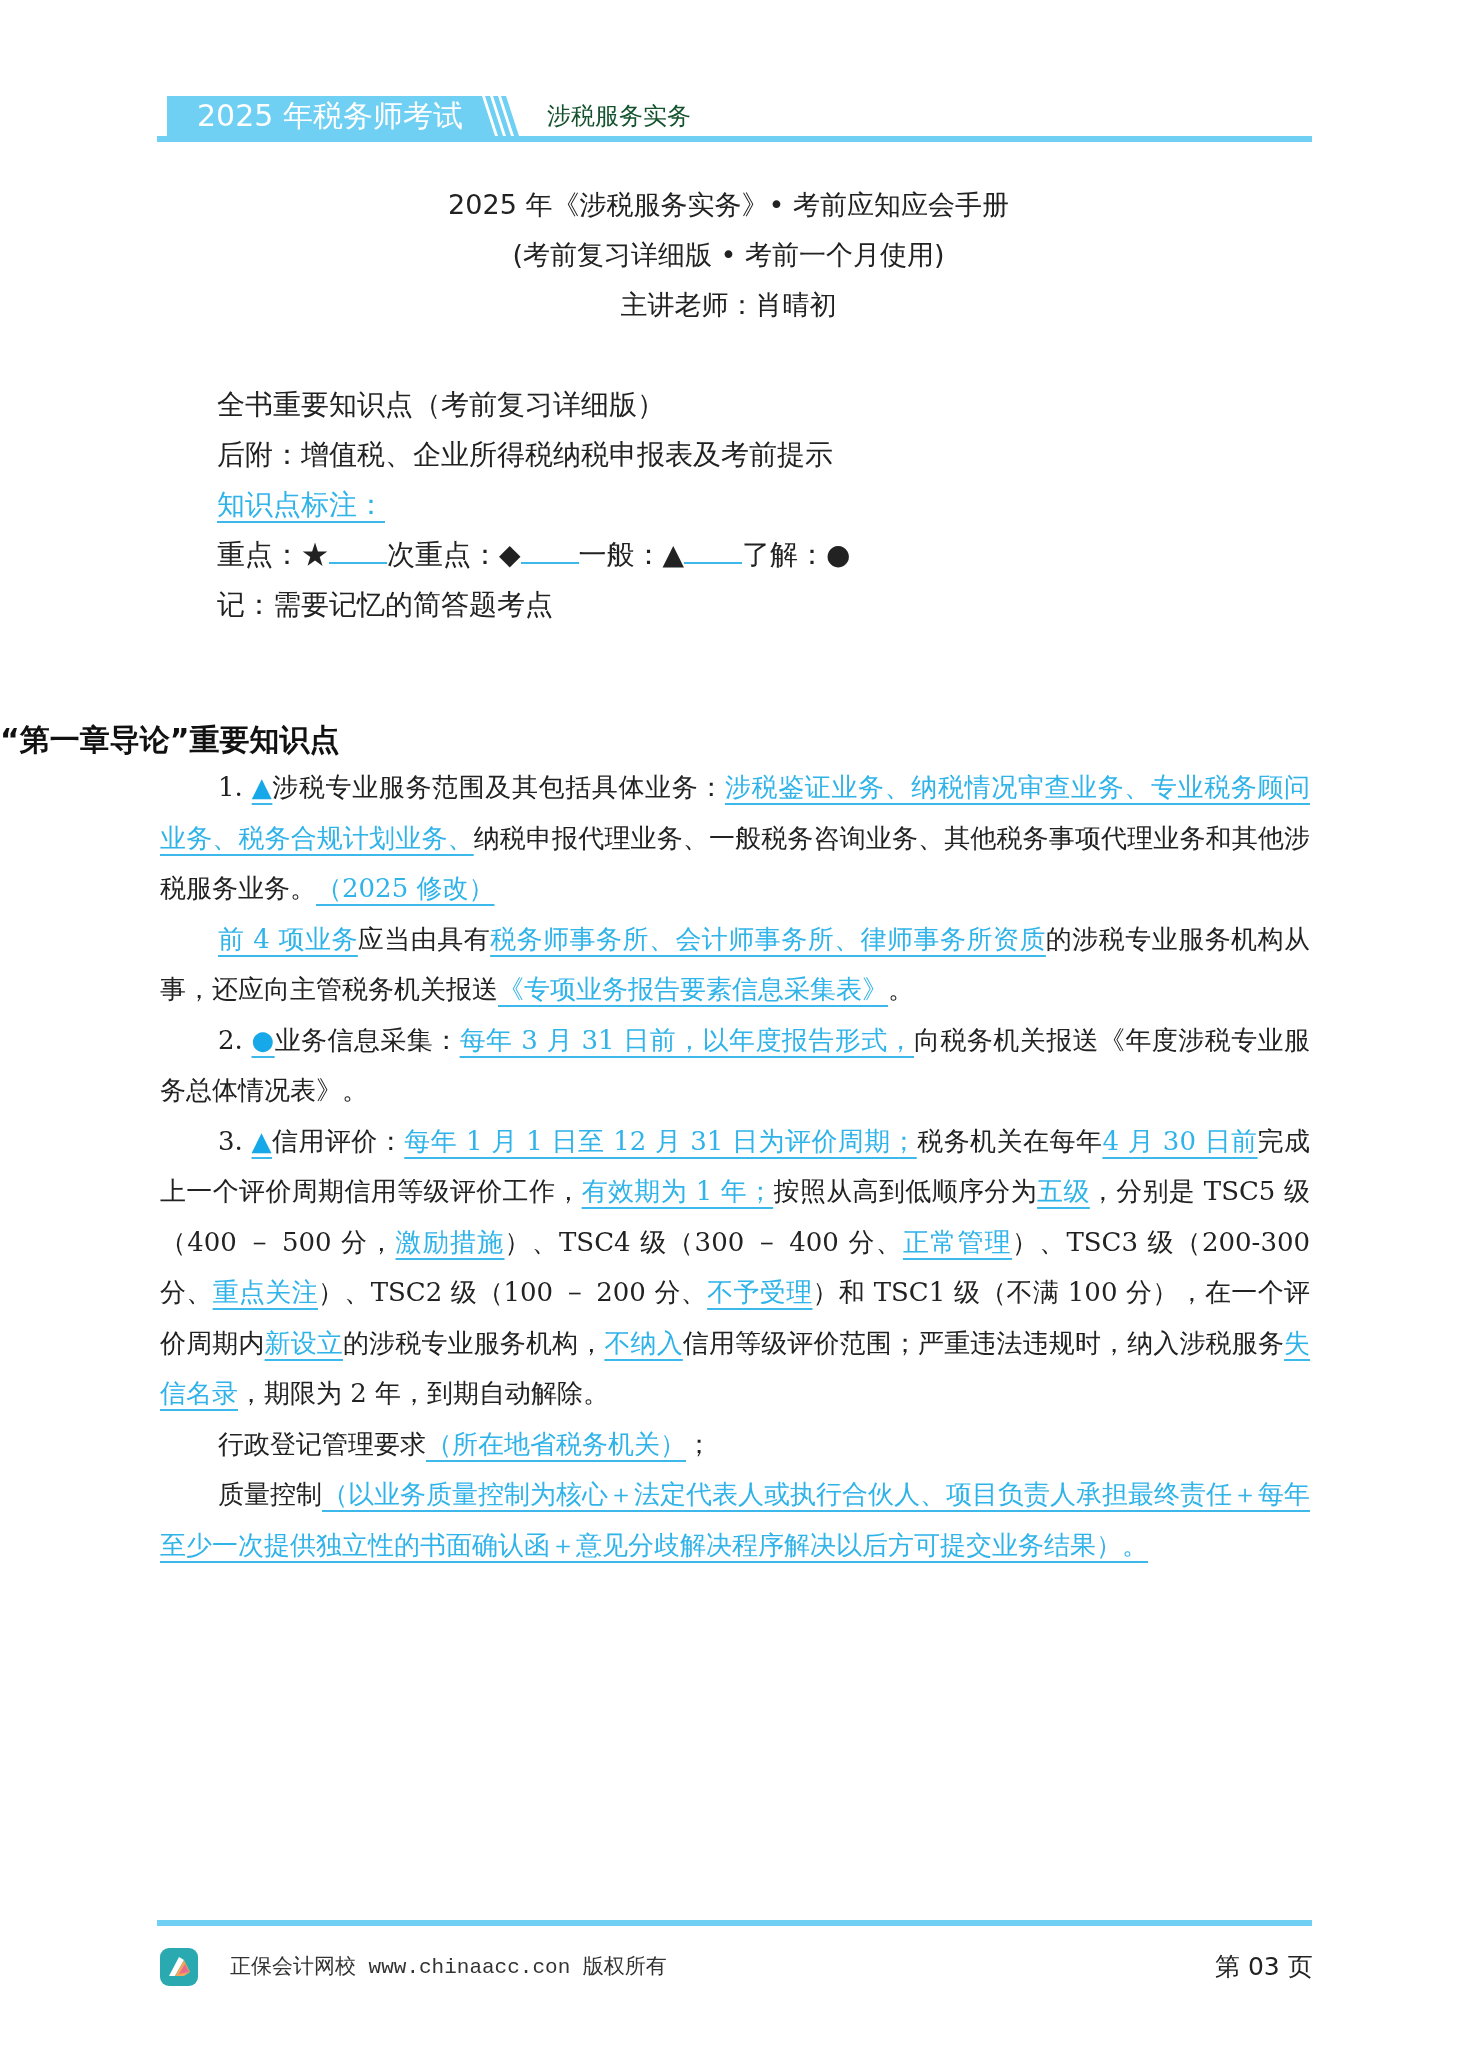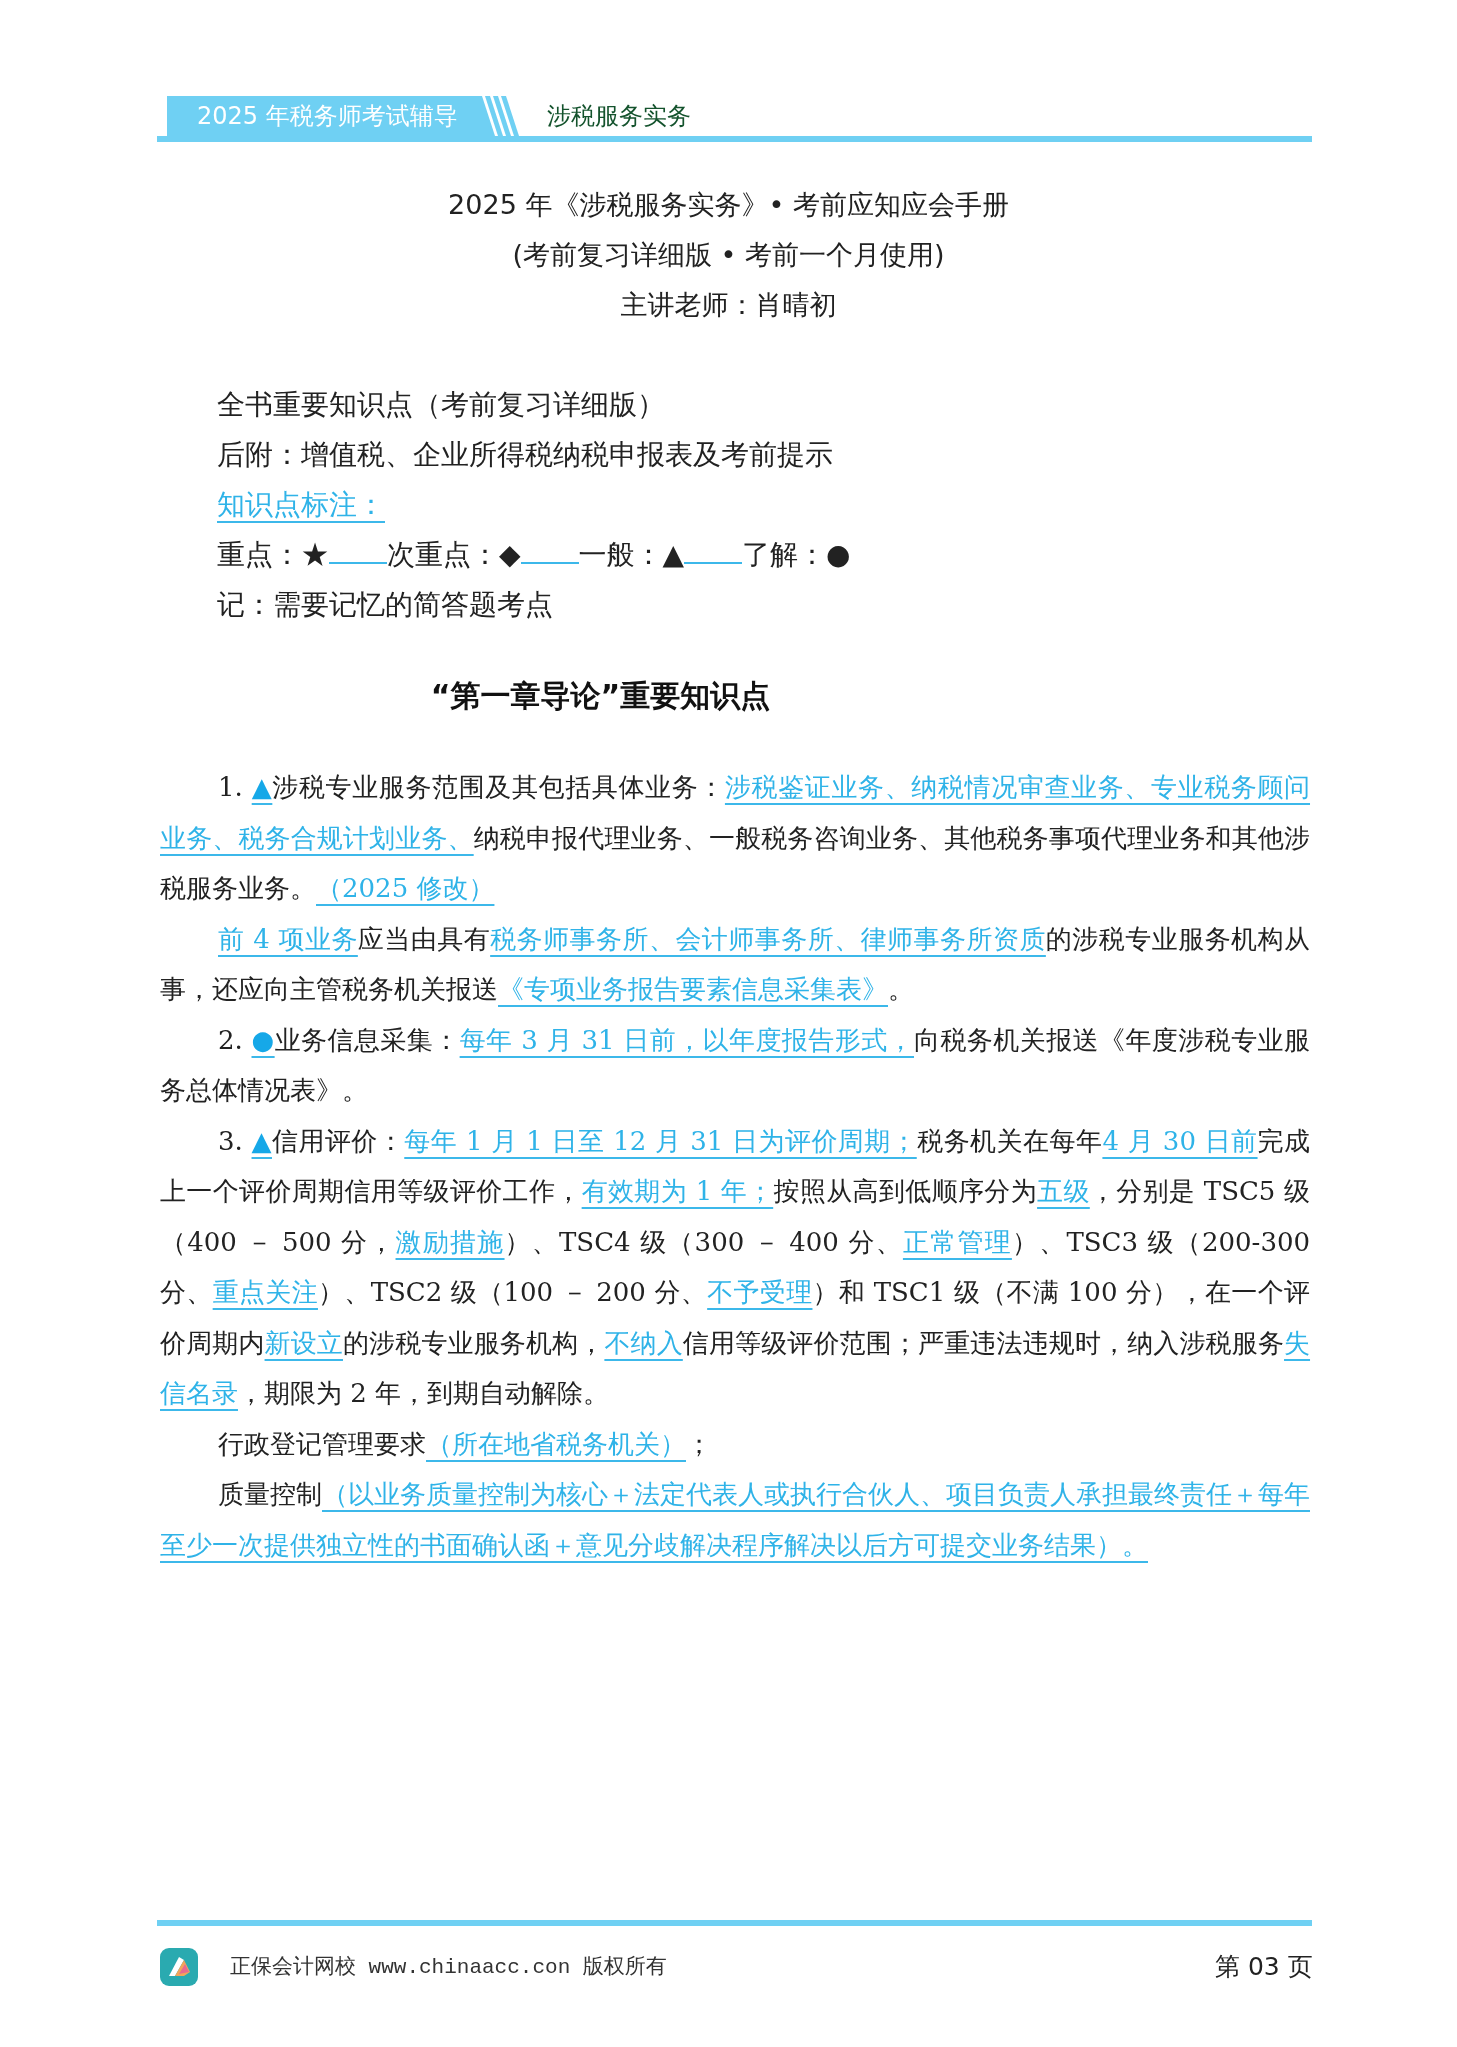--- a/index.html
+++ b/index.html
@@ -13,7 +13,7 @@
       position: absolute; left: 10px; top: 0; width: 315px; height: 40px;
       background: #6fd0f3; color: #ffffff;
       font-family: "DejaVu Sans", "Liberation Sans", sans-serif;
-      font-size: 24px; line-height: 40px; padding-left: 30px; box-sizing: border-box;
+      font-size: 30px; line-height: 40px; padding-left: 30px; box-sizing: border-box;
     }
     .header-stripes { position: absolute; left: 310px; top: 0; width: 60px; height: 40px; }
     .header-subject {

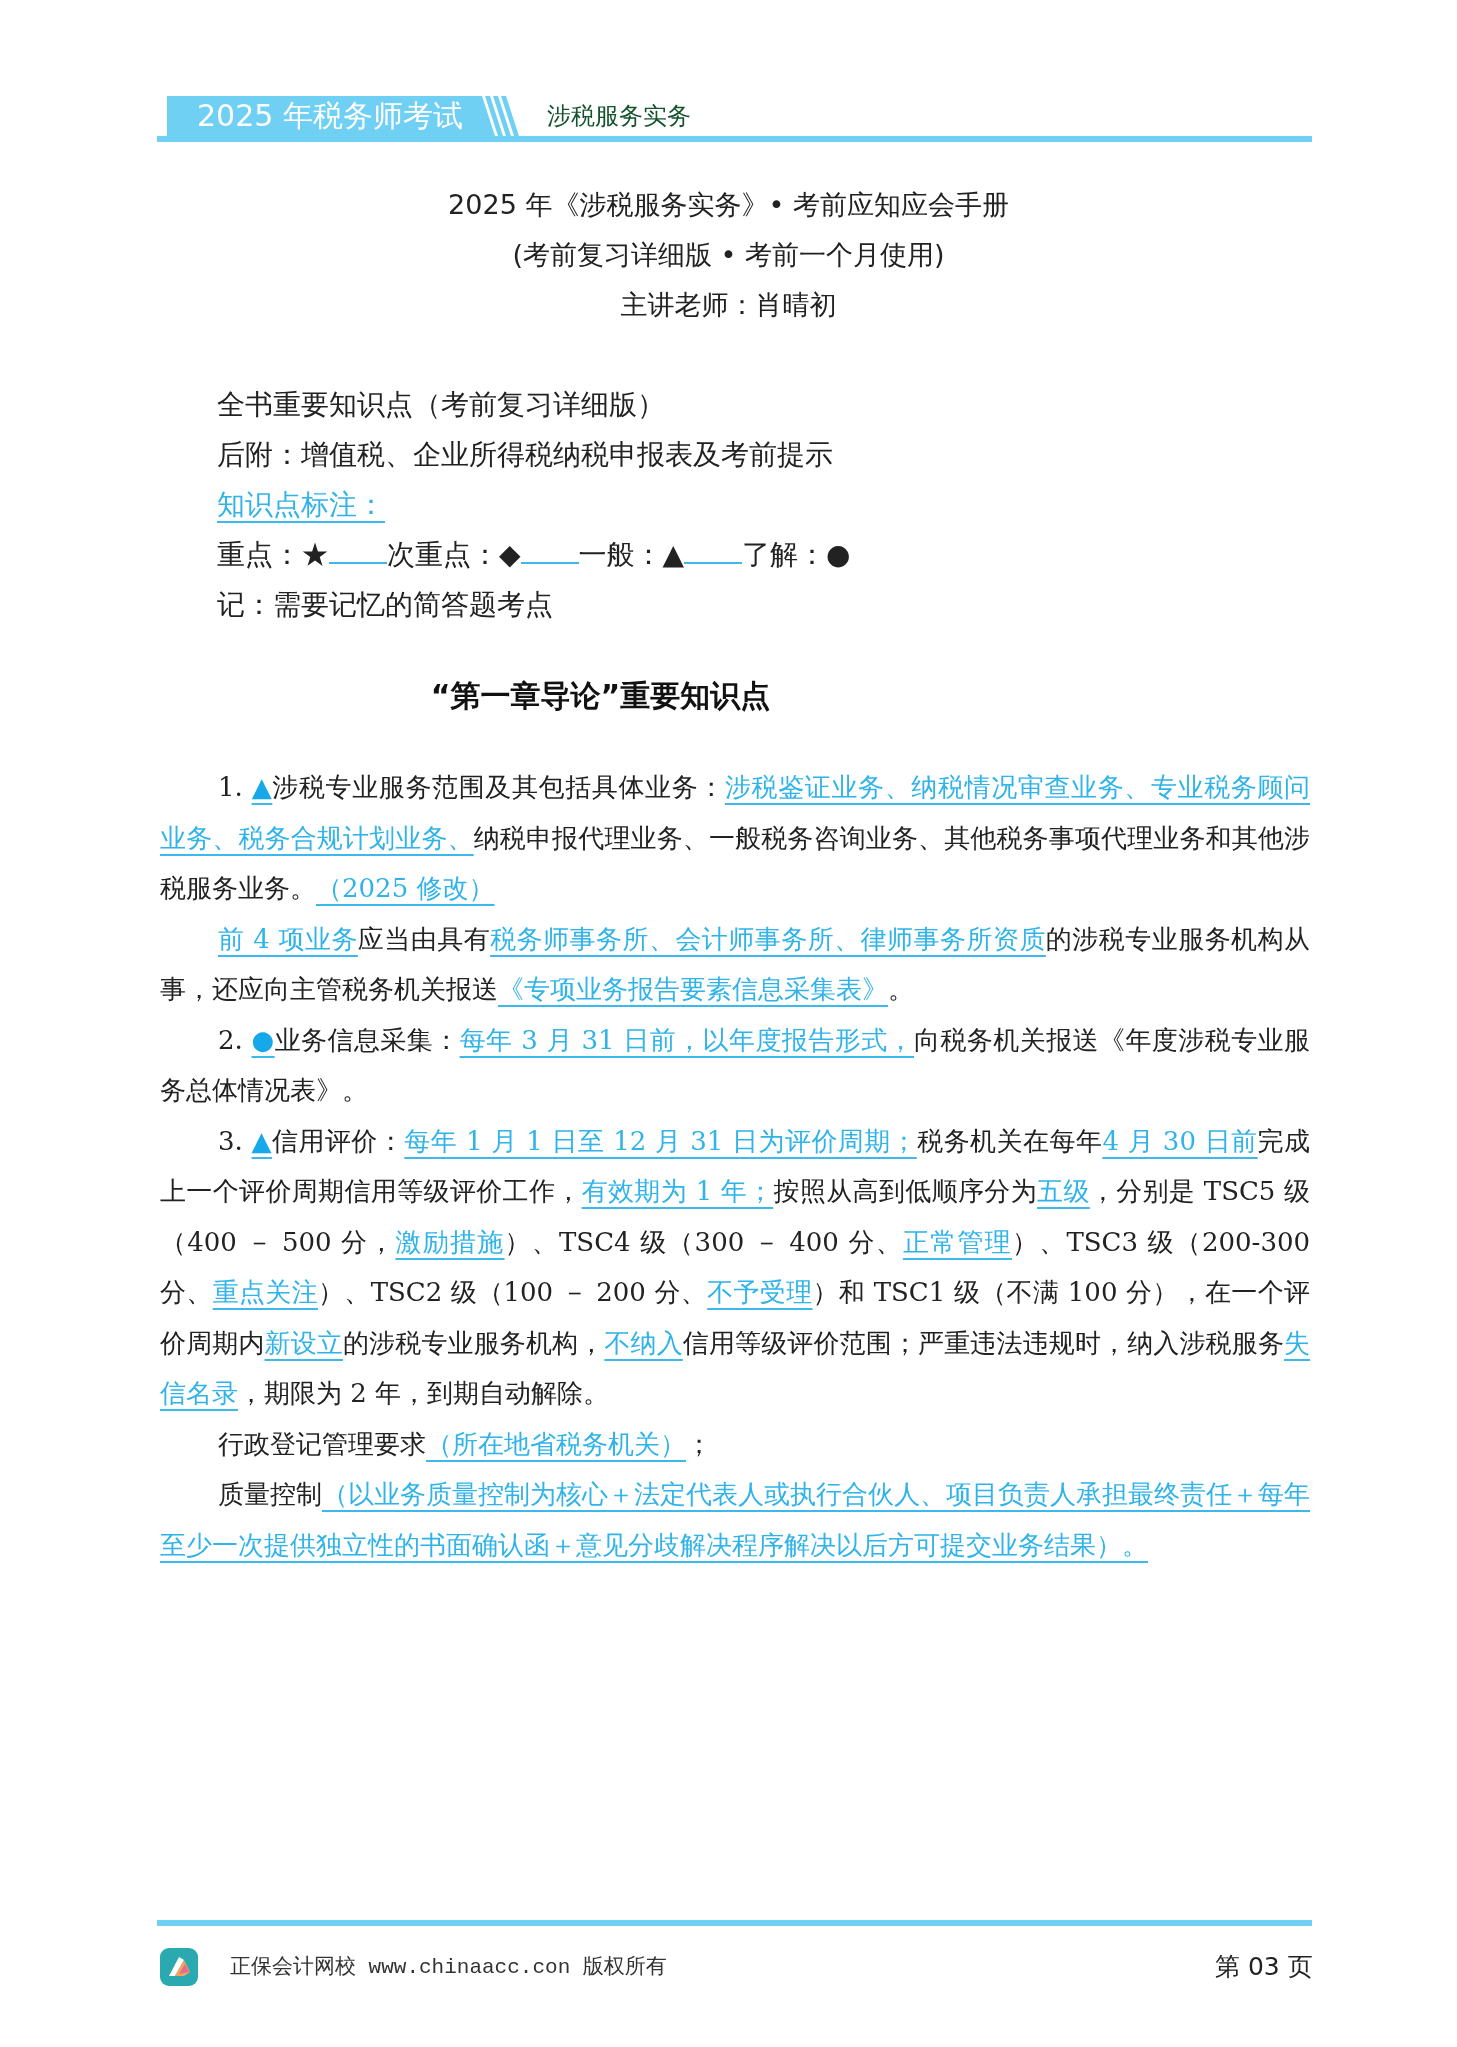--- a/index.html
+++ b/index.html
@@ -30,7 +30,7 @@
     .intro .line { height: 50px; line-height: 50px; white-space: nowrap; }
     .blank { display: inline-block; width: 58px; border-bottom: 2px solid #3cb8ea; height: 22px; vertical-align: baseline; }
 
-    .chapter-title { position: absolute; left: 0; top: 676px; width: 1201px; text-align: center;
+    .chapter-title { position: absolute; left: 0; top: 720px; width: 1201px; text-align: left;
       font-family: "DejaVu Sans", "Liberation Sans", sans-serif; font-weight: bold; font-size: 30px; color: #111; }
 
     .body-text { position: absolute; left: 160px; top: 762px; width: 1150px; font-size: 26px; }

